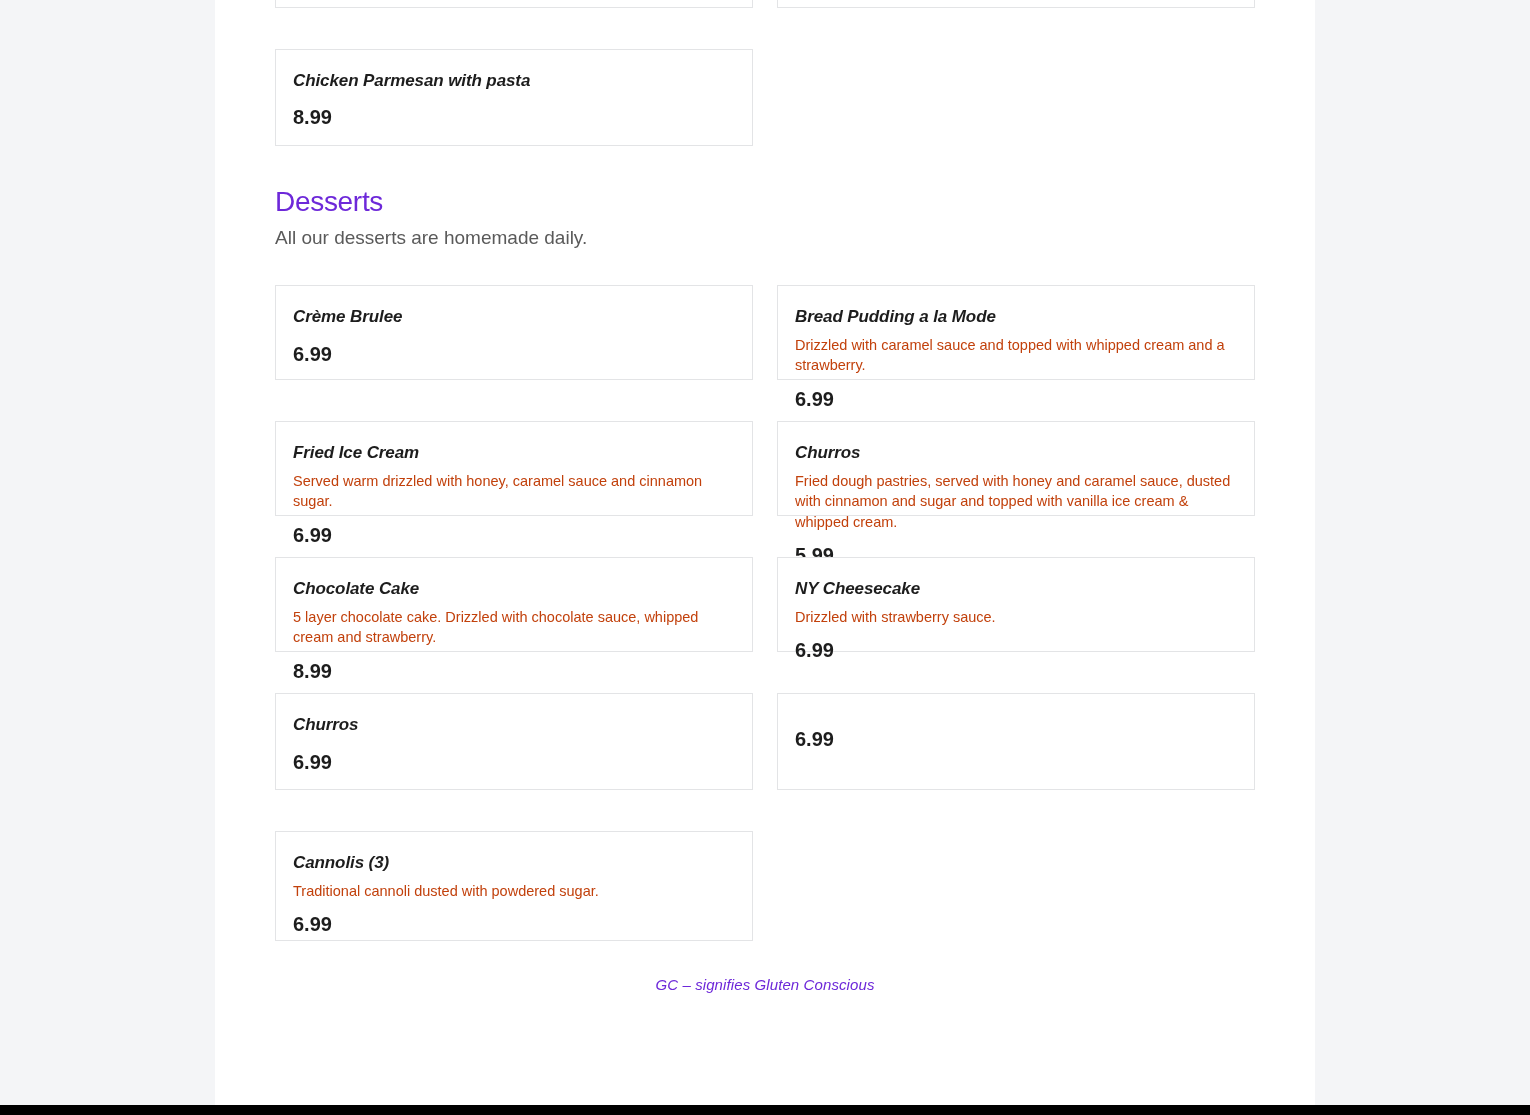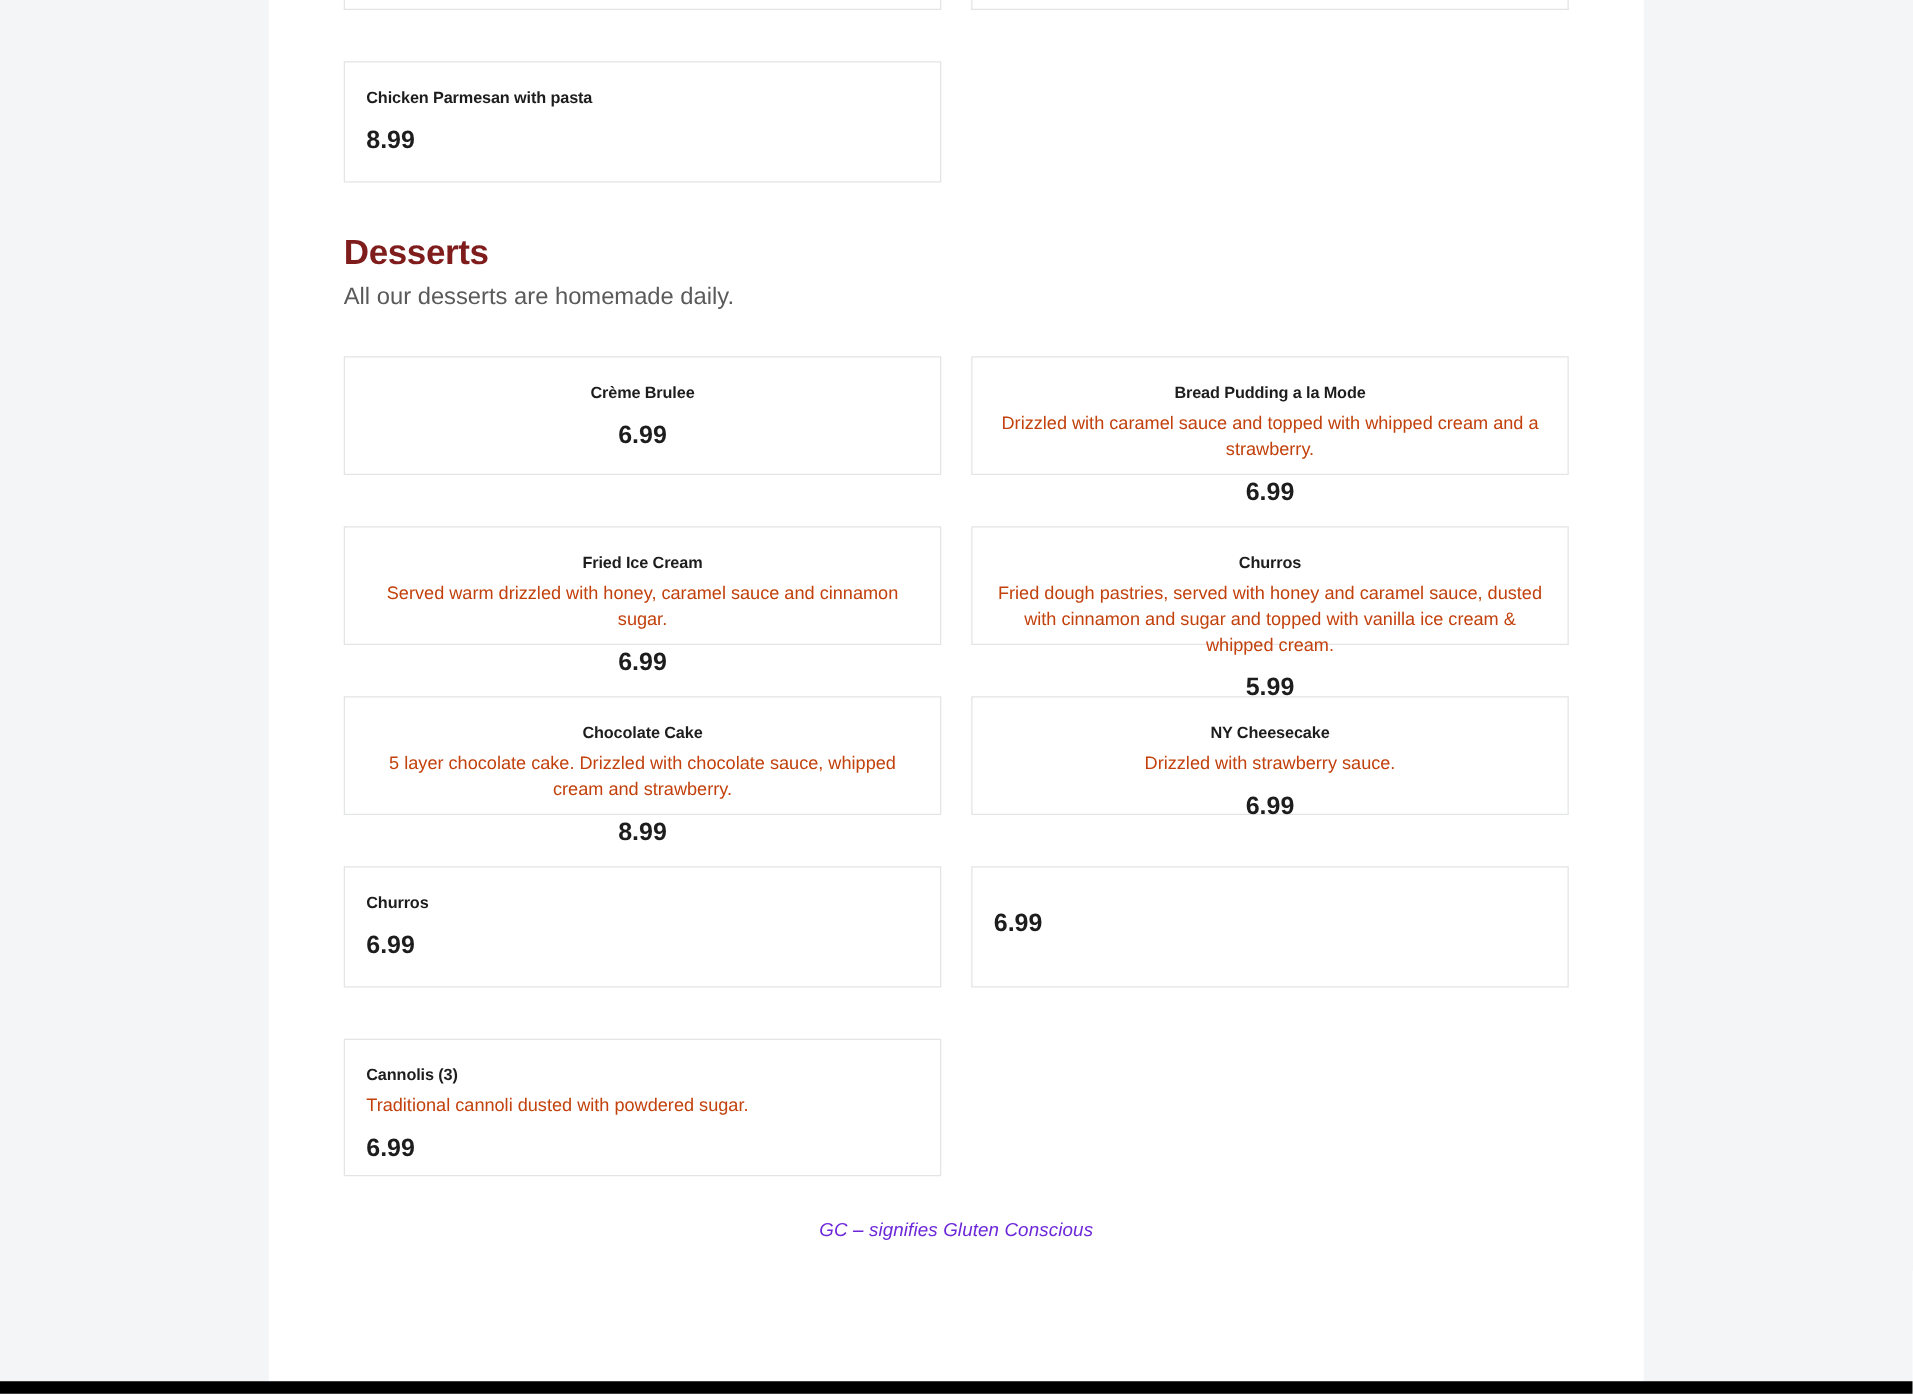--- a/index.html
+++ b/index.html
@@ -66,12 +66,13 @@
   .card.h-cut    { height: 8px; padding: 0; border-top: none; }
 
   .item-name {
-    font-size: 13px;
+    font-size: 17px;
     font-weight: bold;
     color: #1d1d1d;
     line-height: 1.3;
     margin: 0 0 0 0;
     letter-spacing: -0.1px;
+    font-style: italic;
   }
   .item-desc {
     font-size: 14.5px;

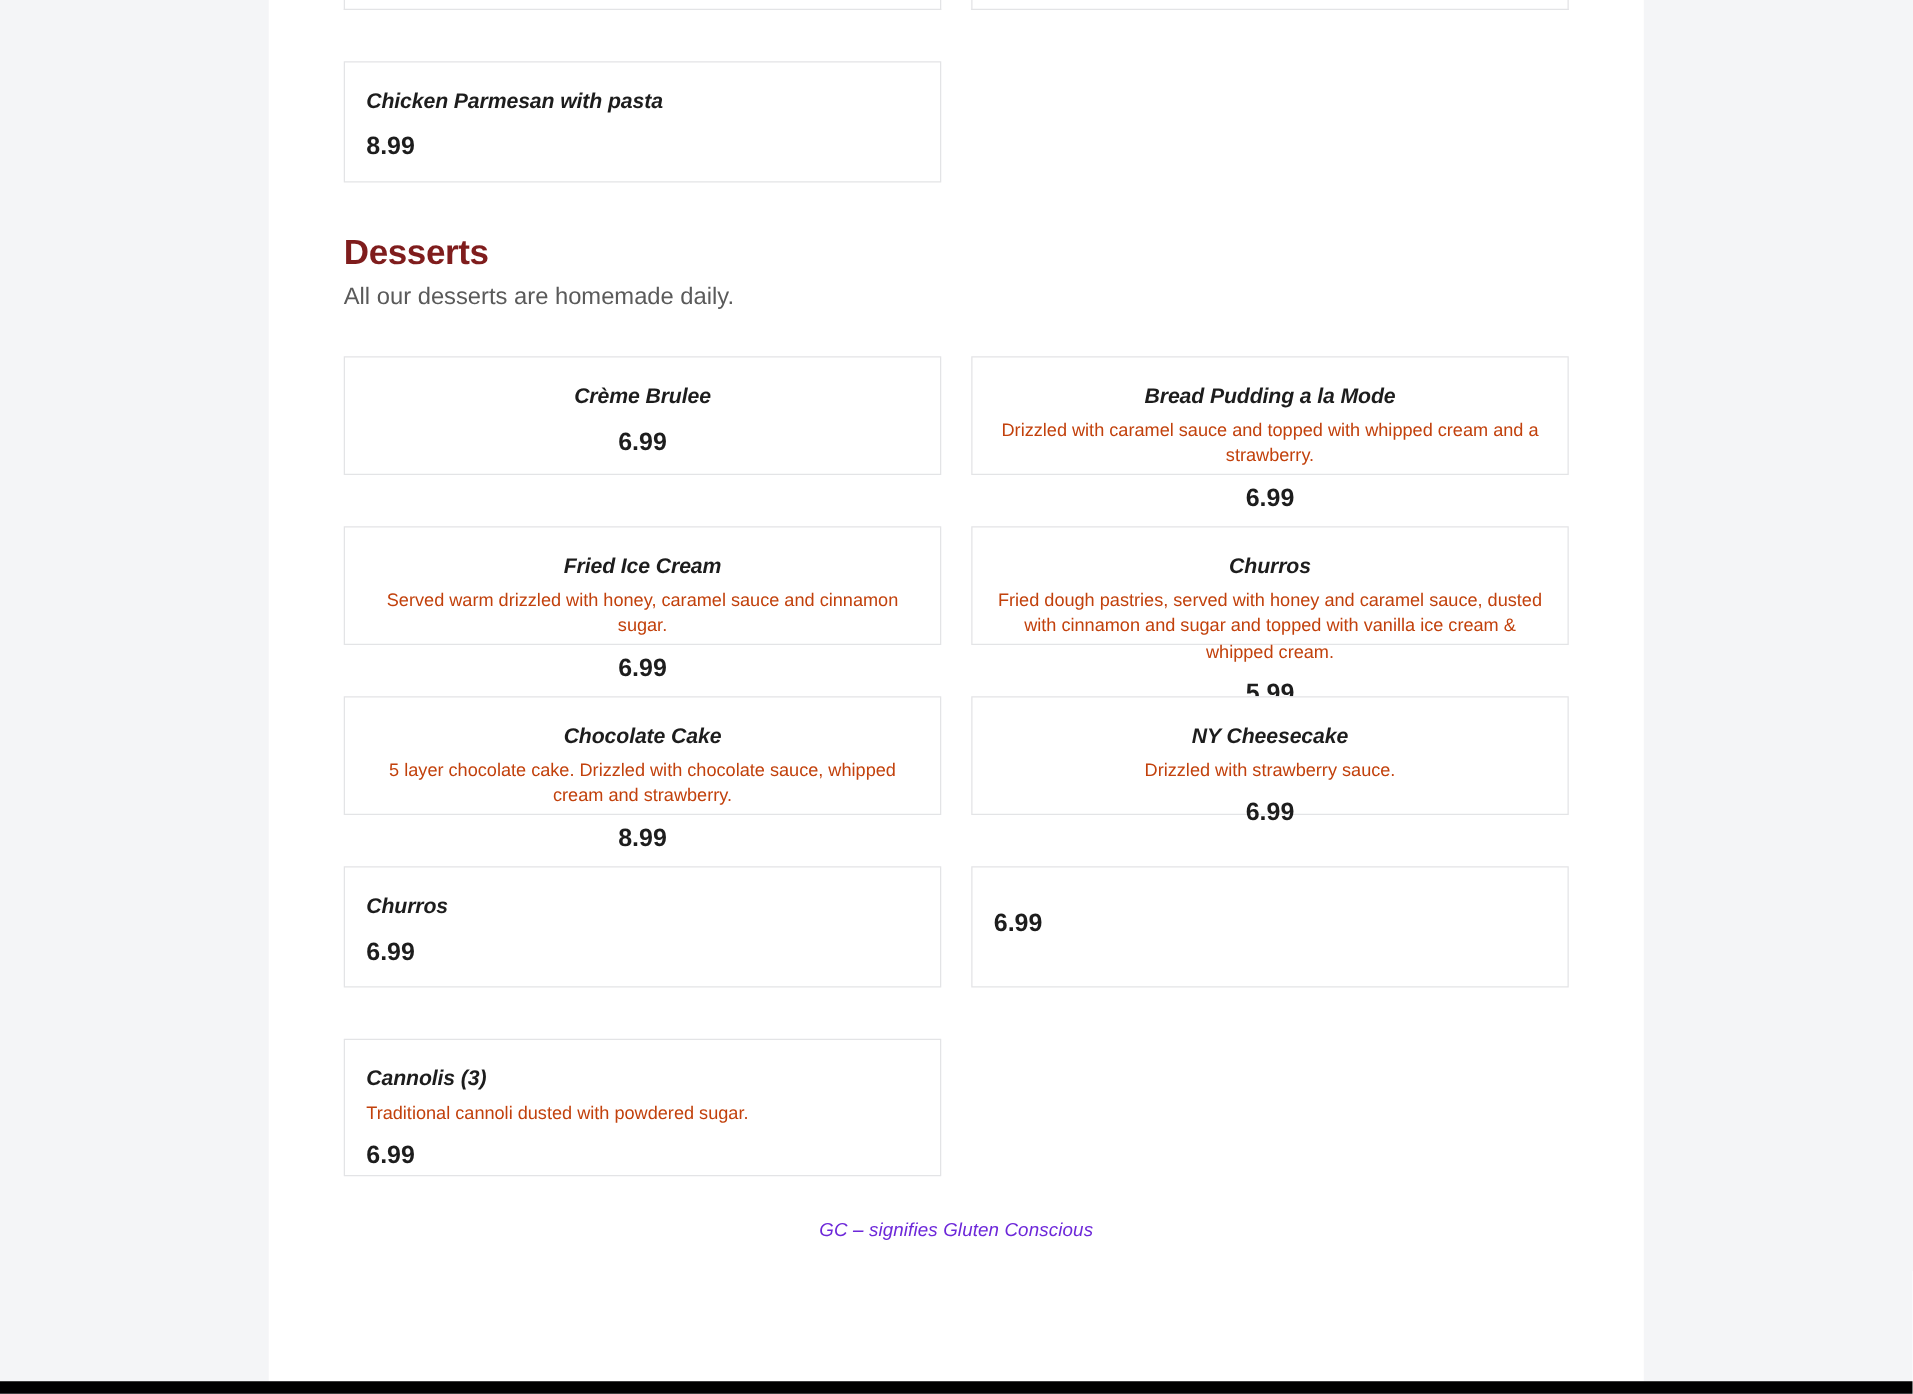--- a/index.html
+++ b/index.html
@@ -96,8 +96,8 @@
   }
   .section-title {
     font-size: 28px;
-    font-weight: bold;
-    color: #7f1d1d;
+    font-weight: normal;
+    color: #6d28d9;
     margin: 0 0 8px 0;
     letter-spacing: -0.3px;
     line-height: 1.1;

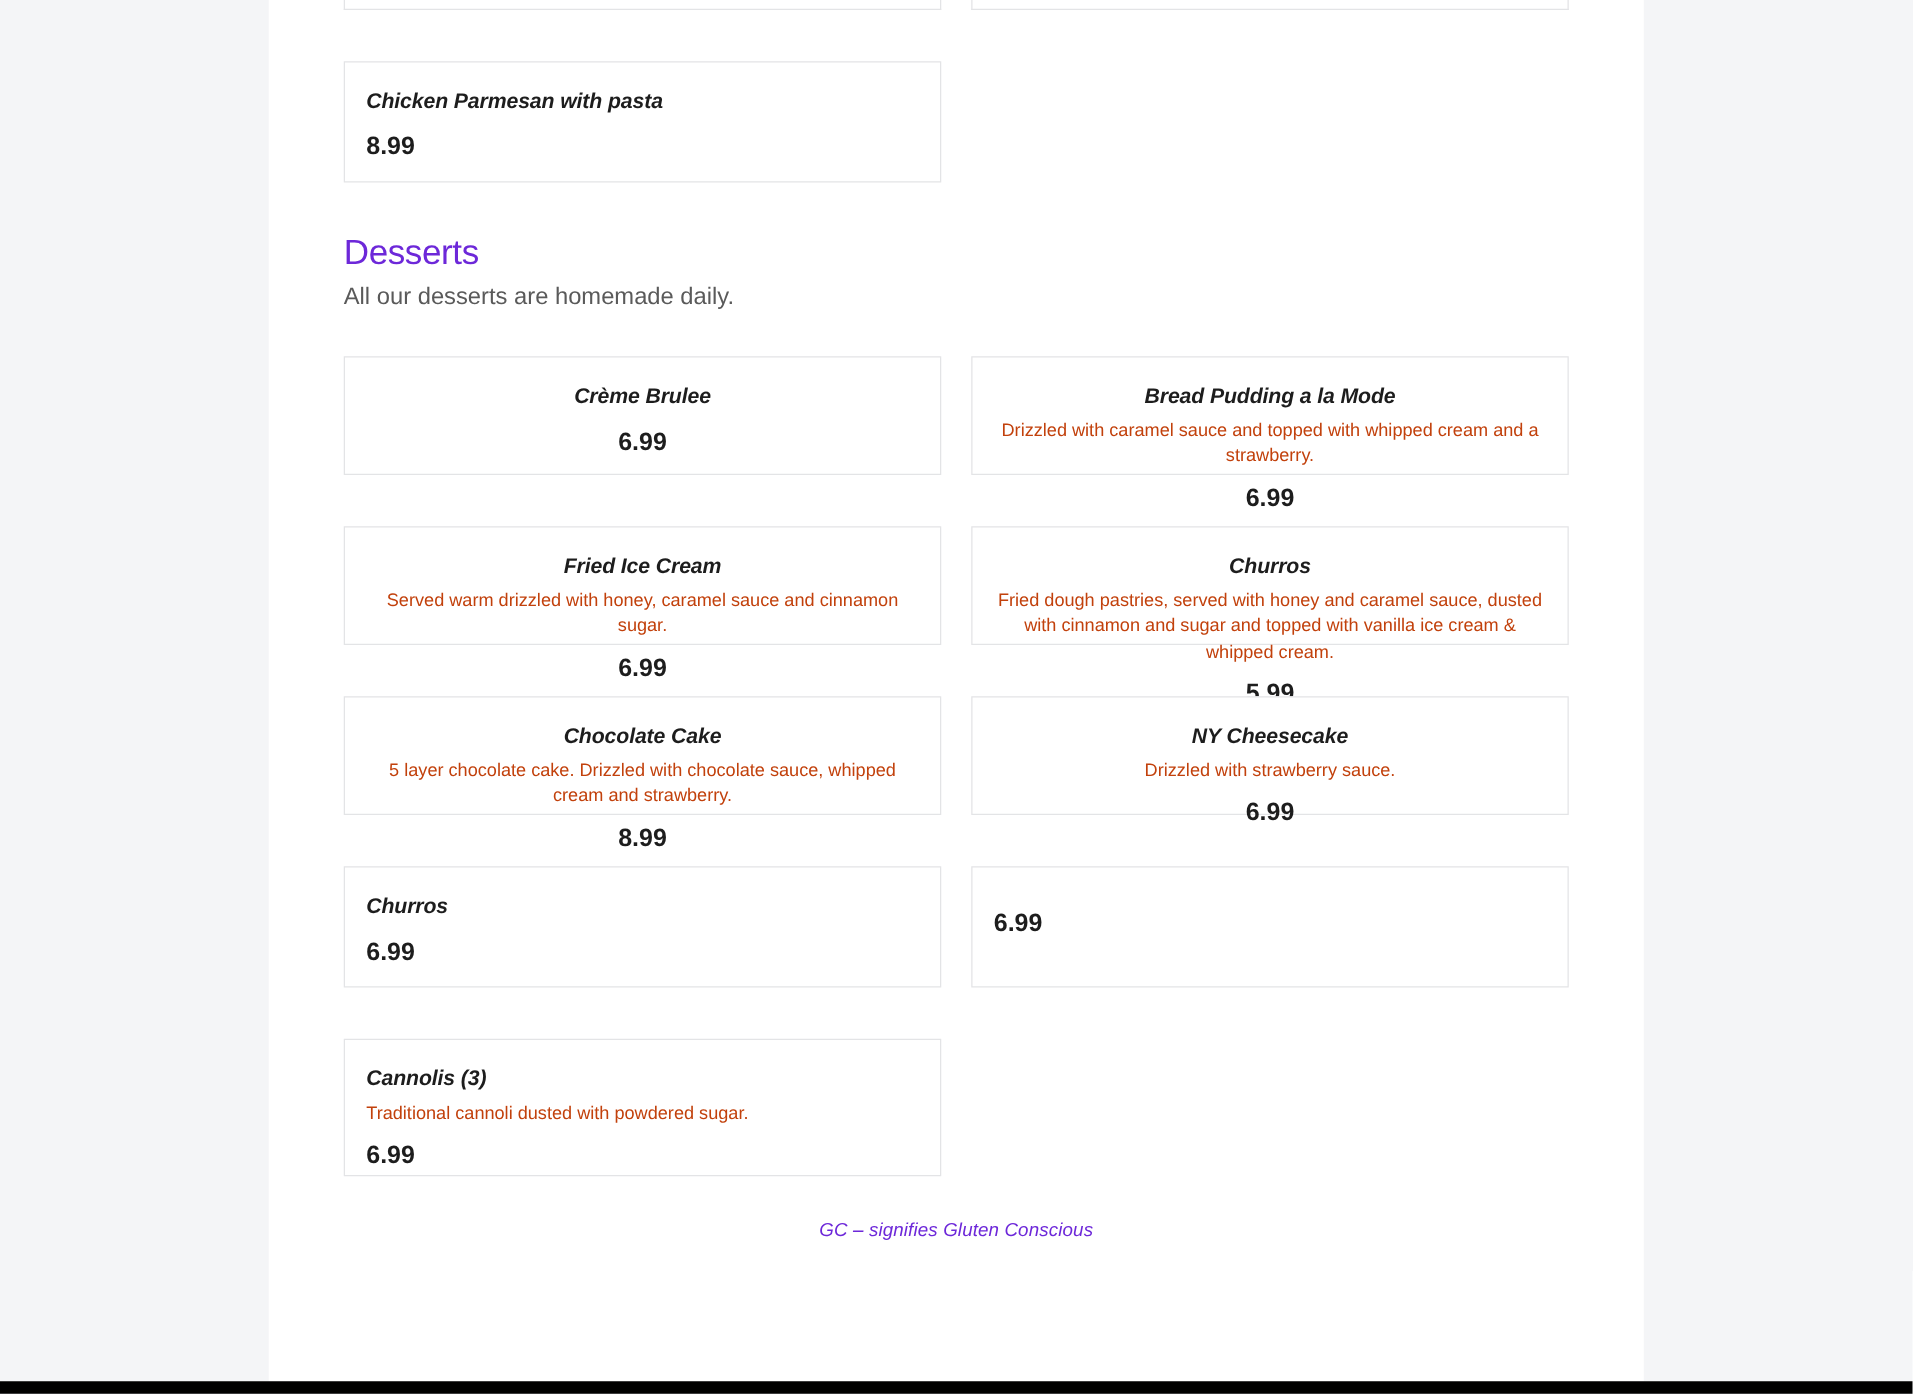--- a/index.html
+++ b/index.html
@@ -60,7 +60,7 @@
     padding: 20px 17px 20px 17px;
     position: relative;
   }
-  .card.h-tall   { height: 95px; text-align: center; }
+  .card.h-tall   { height: 95px; }
   .card.h-mid    { height: 131px; }
   .card.h-short  { height: 97px; }
   .card.h-cut    { height: 8px; padding: 0; border-top: none; }

